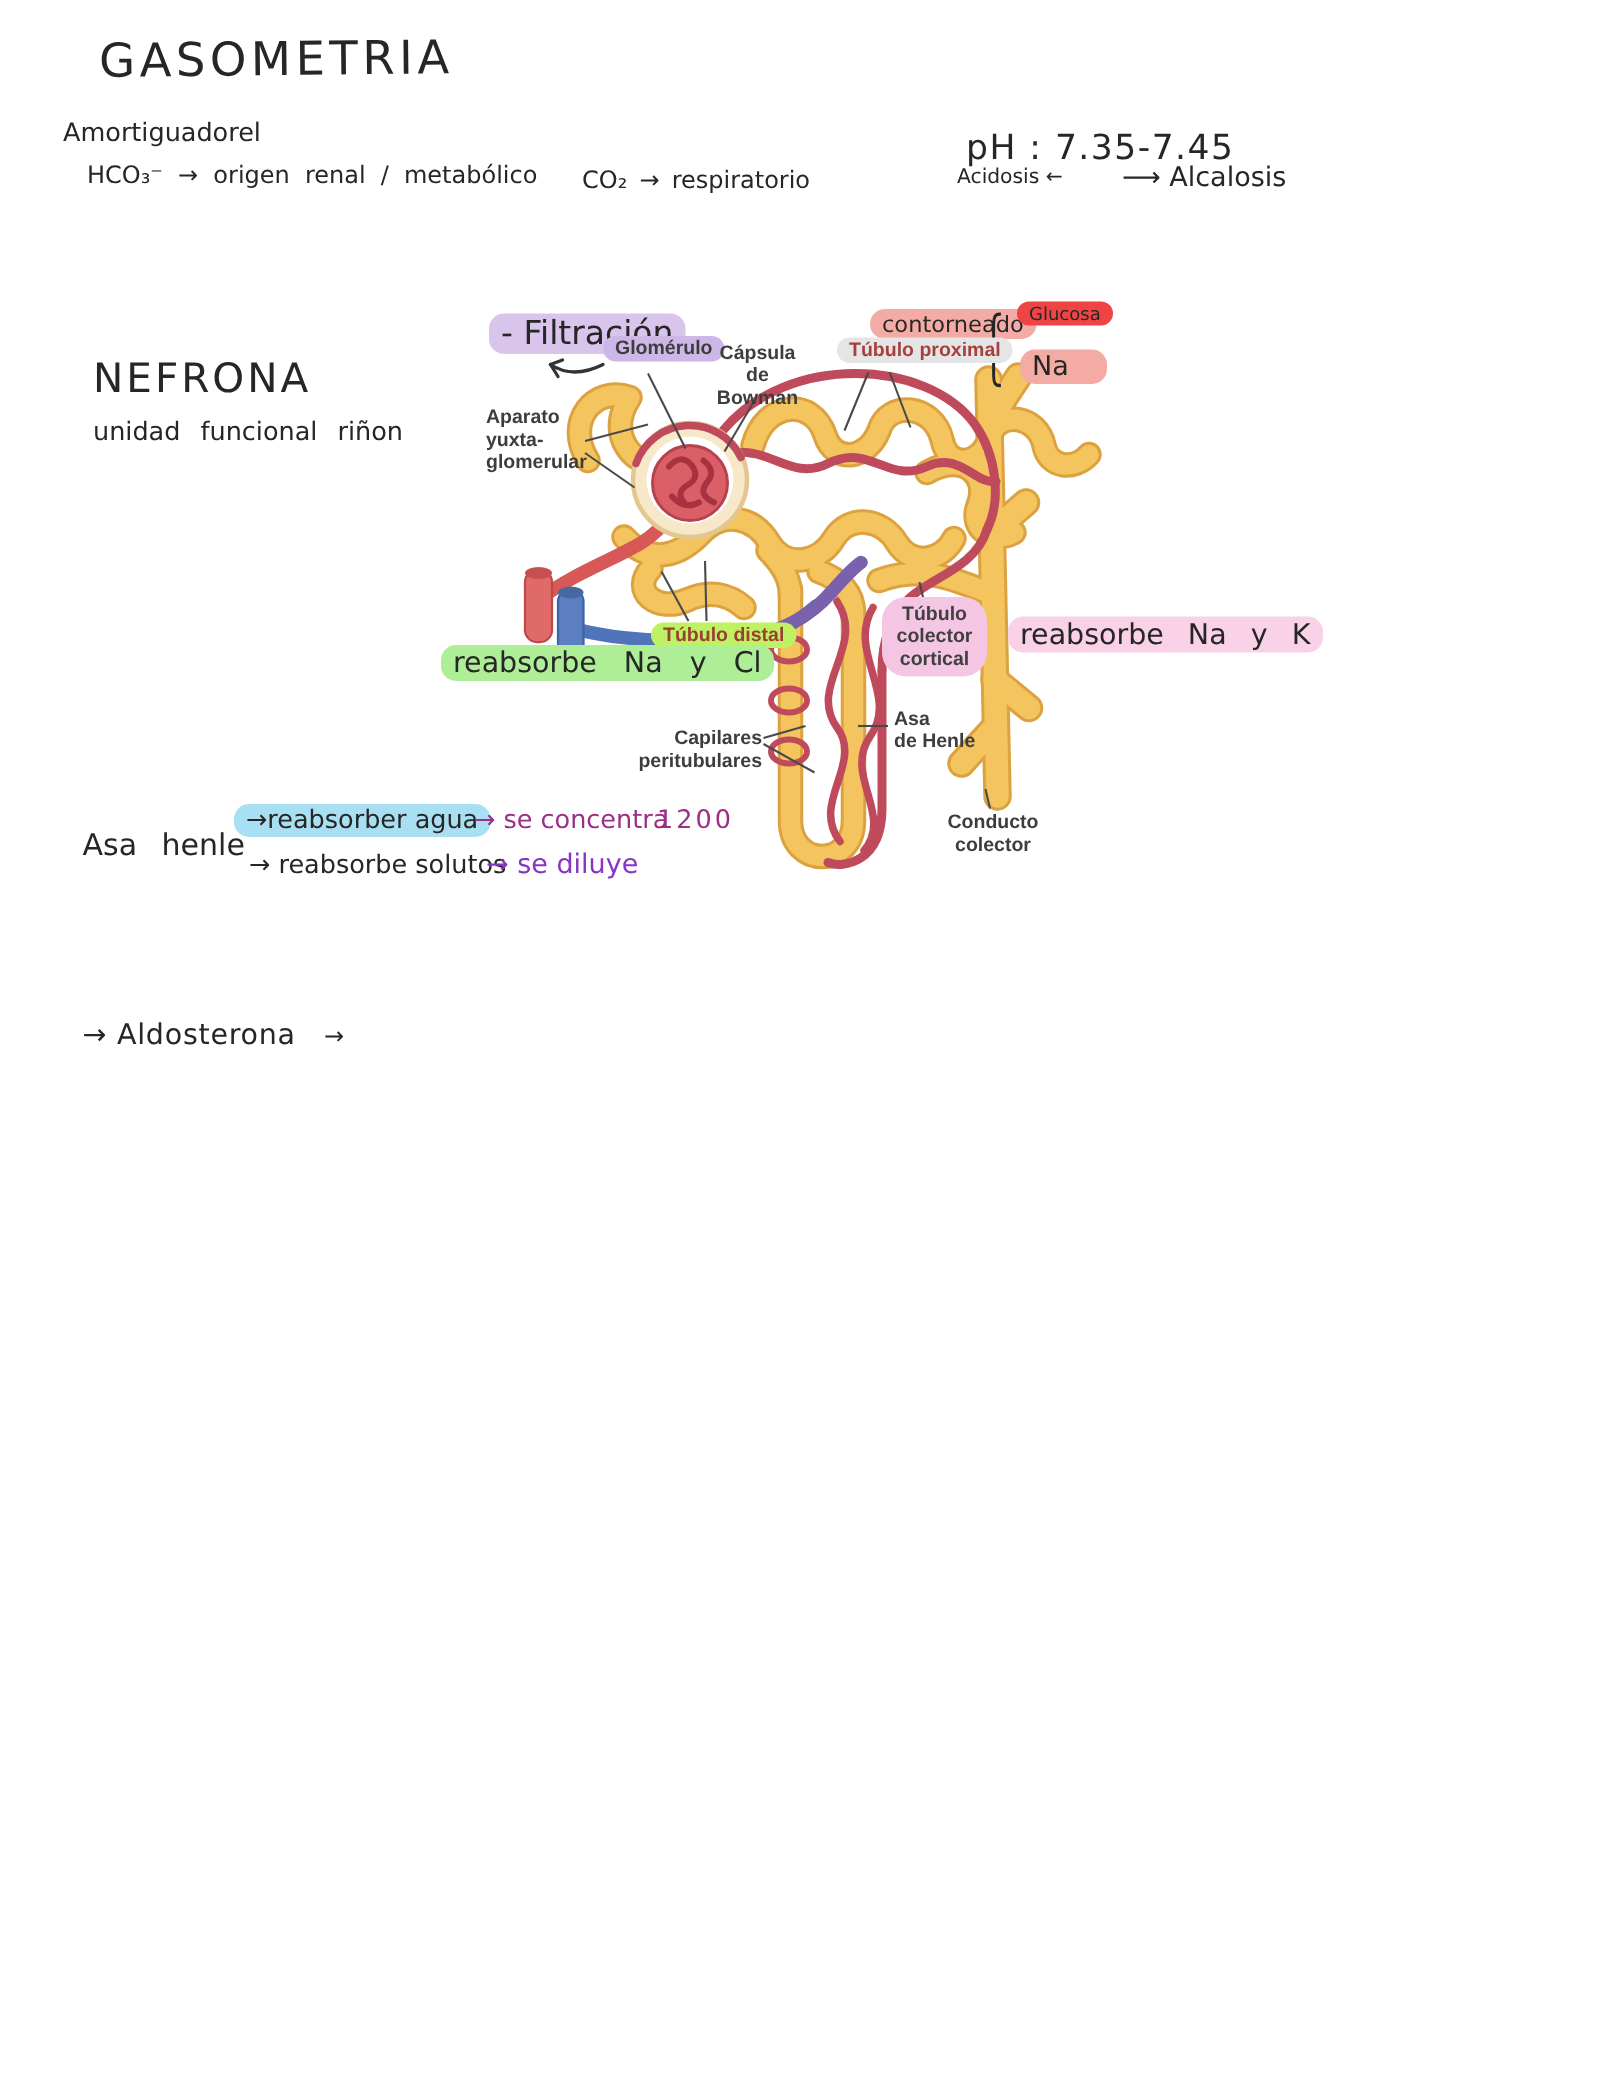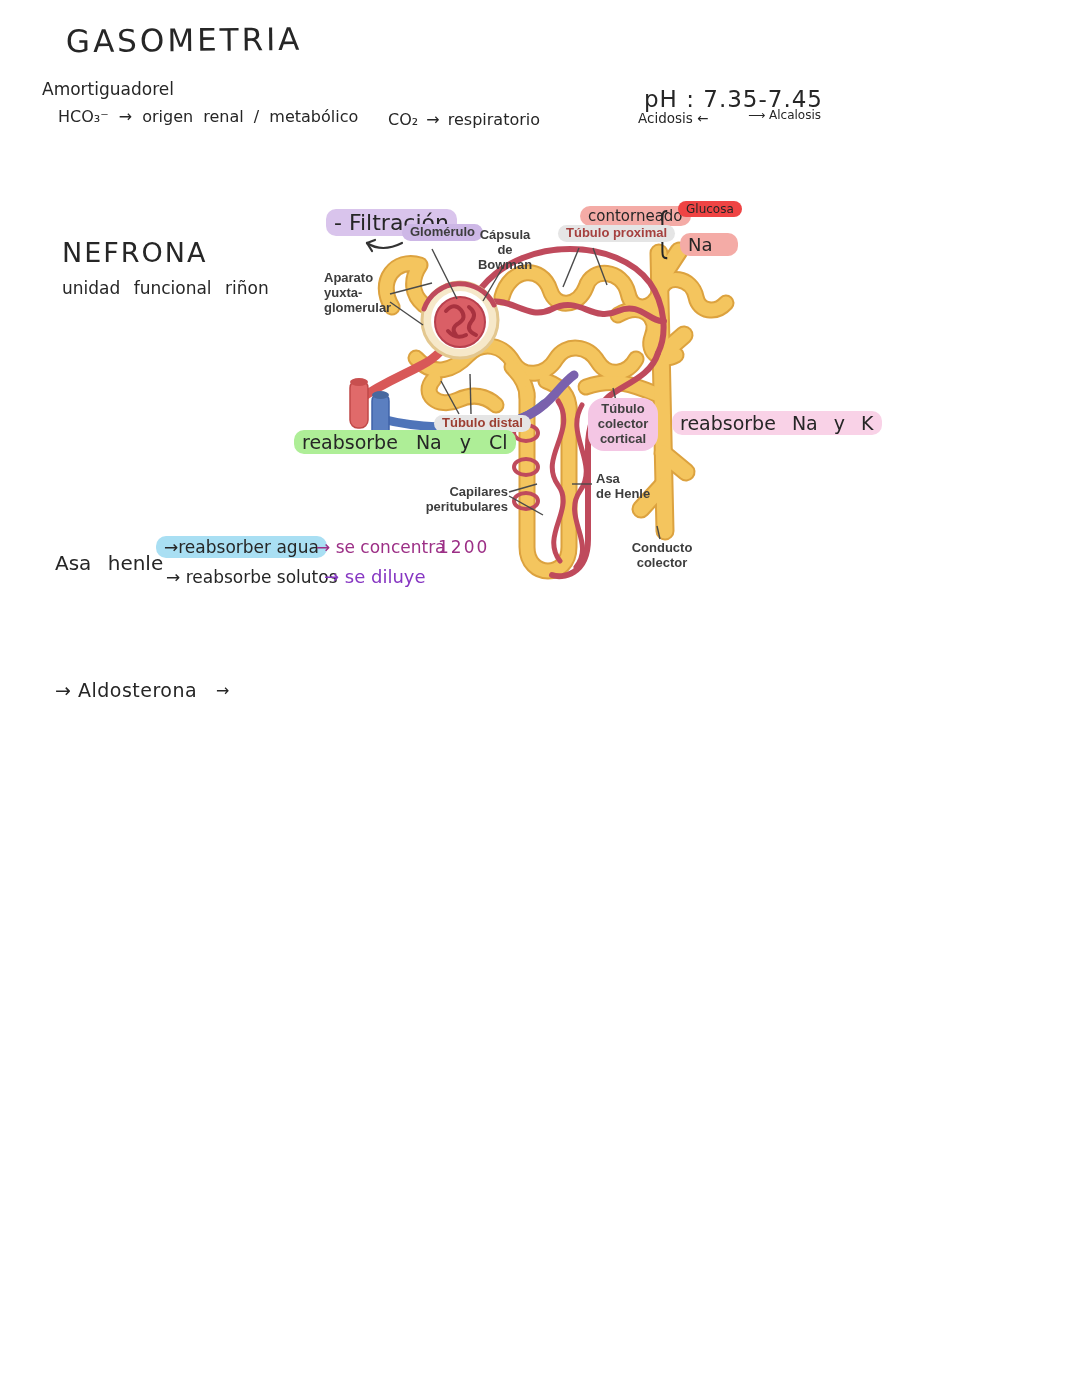--- a/index.html
+++ b/index.html
@@ -33,7 +33,7 @@
   <div class="abs hw" style="left:644px; top:86px; font-size:23px; letter-spacing:1px; font-weight:500;">pH : 7.35-7.45</div>
 
   <div class="abs hw" style="left:638px; top:110px; font-size:13.5px;">Acidosis ←</div>
-  <div class="abs hw" style="left:748px; top:108px; font-size:12px;text-align:center;">⟶ Alcalosis</div>
+  <div class="abs hw" style="left:748px; top:108px; font-size:18px;text-align:center;">⟶ Alcalosis</div>
 
   <div class="abs hw h2" style="left:62px; top:237px;">NEFRONA</div>
   <div class="abs hw" style="left:62px; top:278px; font-size:17px; word-spacing:8px;">unidad funcional riñon</div>

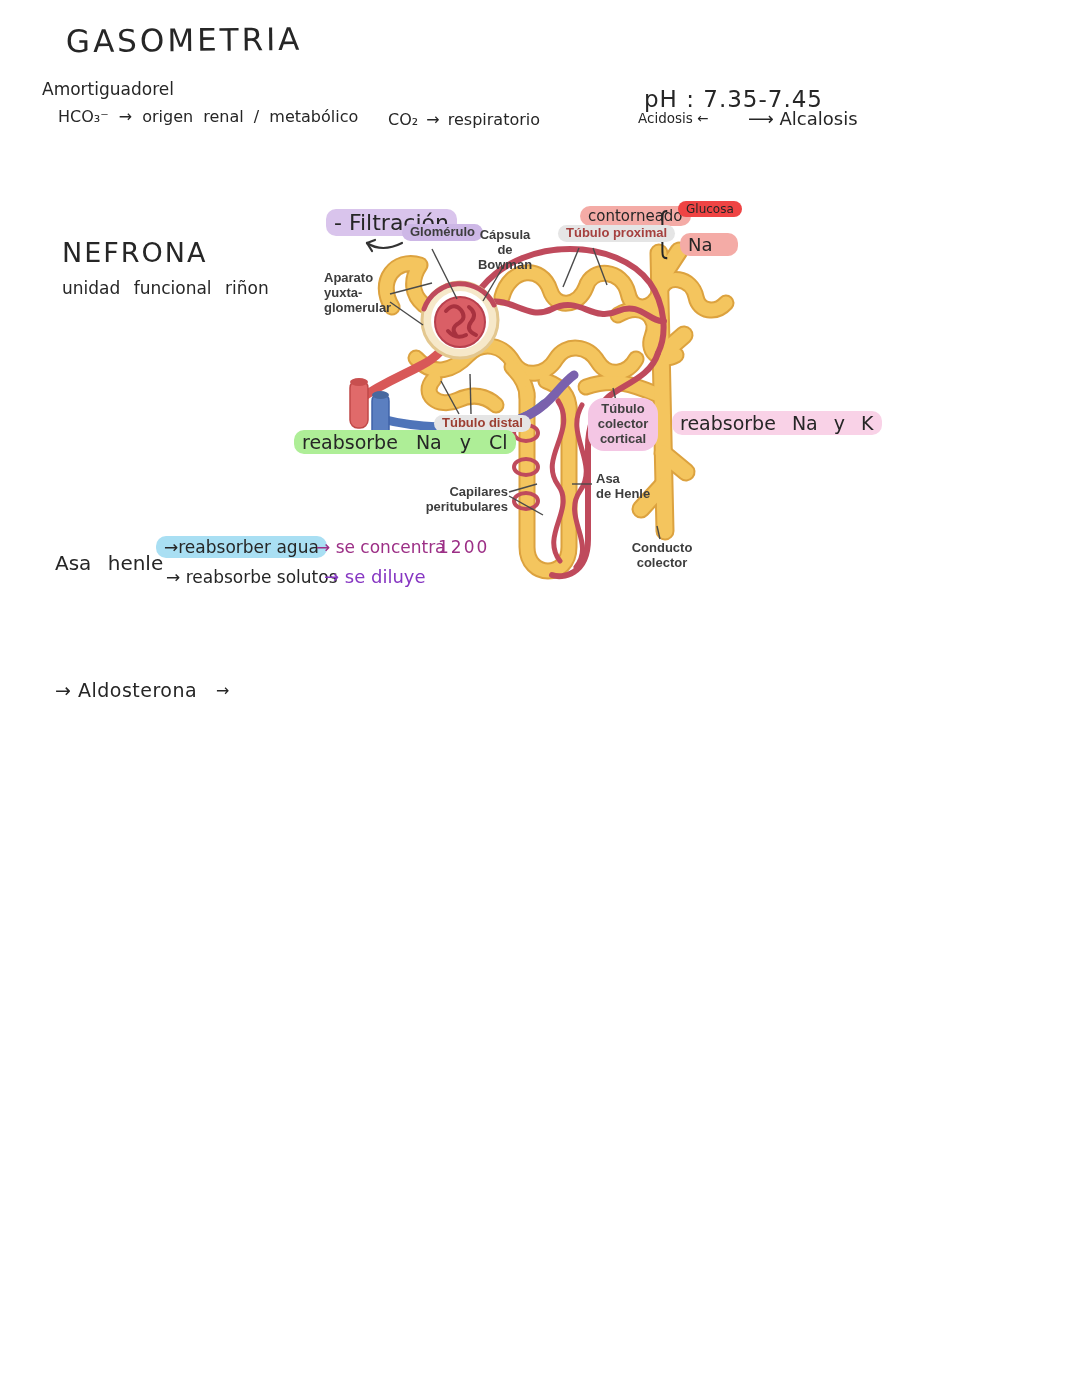--- a/index.html
+++ b/index.html
@@ -168,7 +168,7 @@
 
     <div class="abs pr pill" style="left:238px; top:30px; background:#e5e5e5; color:#a5403e;">Túbulo proximal</div>
 
-    <div class="abs pr pill" style="left:114px; top:220px; background:#e5e5e5; color:#9c3e32;">Túbulo distal</div>
+    <div class="abs pr pill" style="left:114px; top:220px; background:#bef264; color:#9c3e32;">Túbulo distal</div>
 
     <div class="abs pr" style="left:268px; top:203px; width:58px; text-align:center; background:#f4c6e4; color:#404040; border-radius:16px; padding:4px 6px;">
       <div>Túbulo</div>

